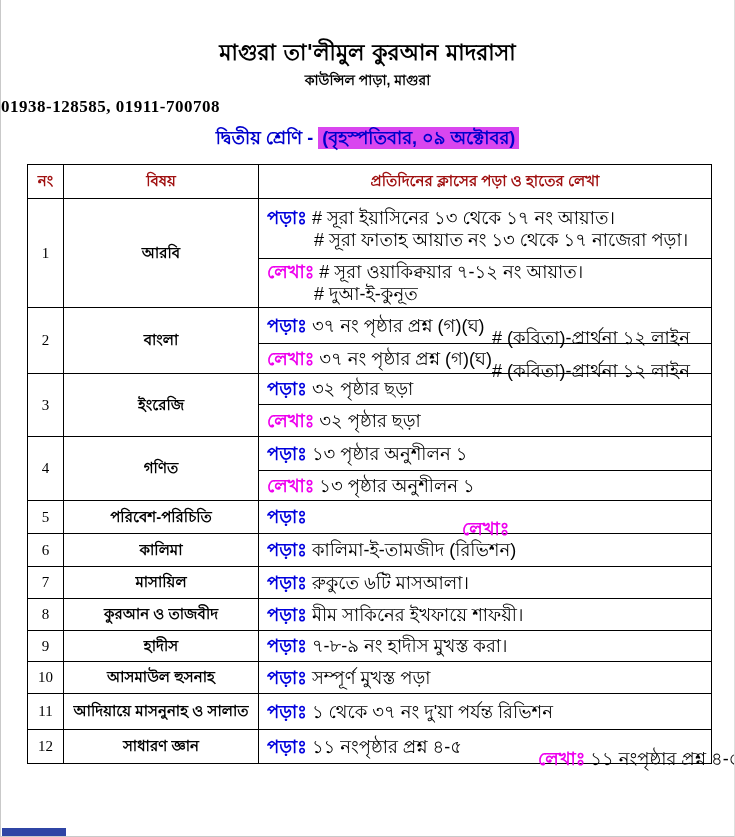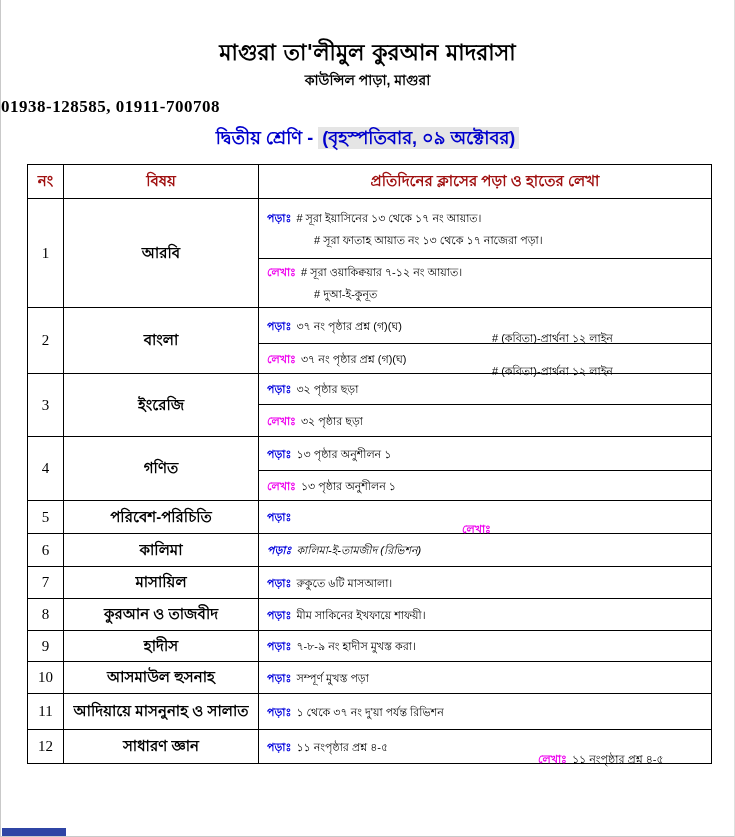--- a/index.html
+++ b/index.html
@@ -48,7 +48,7 @@
     line-height:26px;
   }
   .class-label{color:#0000CC;}
-  .class-date{color:#0000CC;background:#e5e5e5;padding:1px 4px;}
+  .class-date{color:#0000CC;background:#d946ef;padding:1px 4px;}
   table.schedule{
     margin:13px 0 0 26px;
     width:684px;

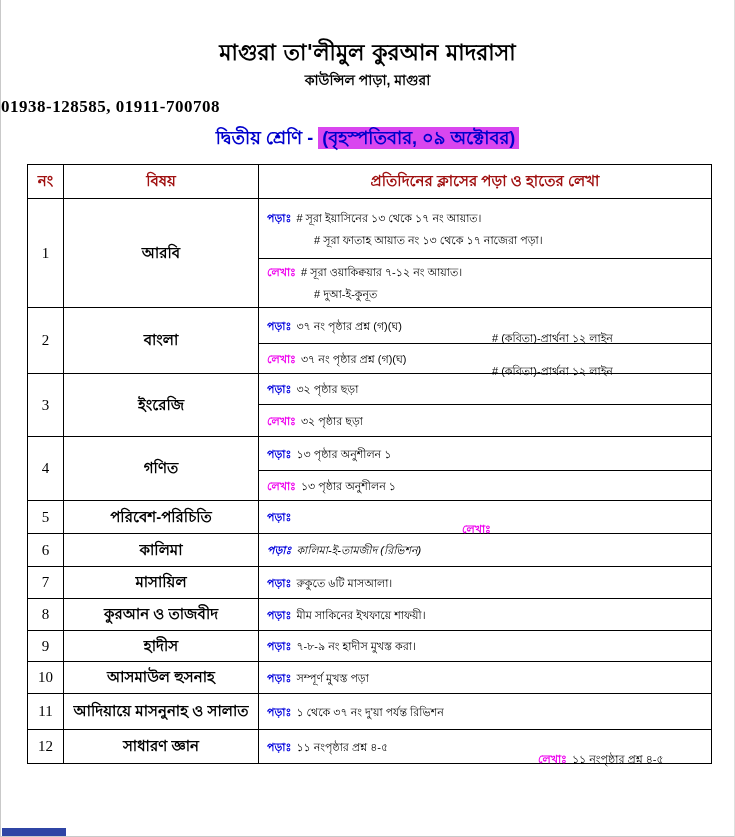--- a/index.html
+++ b/index.html
@@ -85,7 +85,7 @@
   }
   td.content{
     padding:2px 8px;
-    font-size:11px;
+    font-size:18px;
     color:#000;
   }
   .cline{position:relative;line-height:22px;white-space:nowrap;}

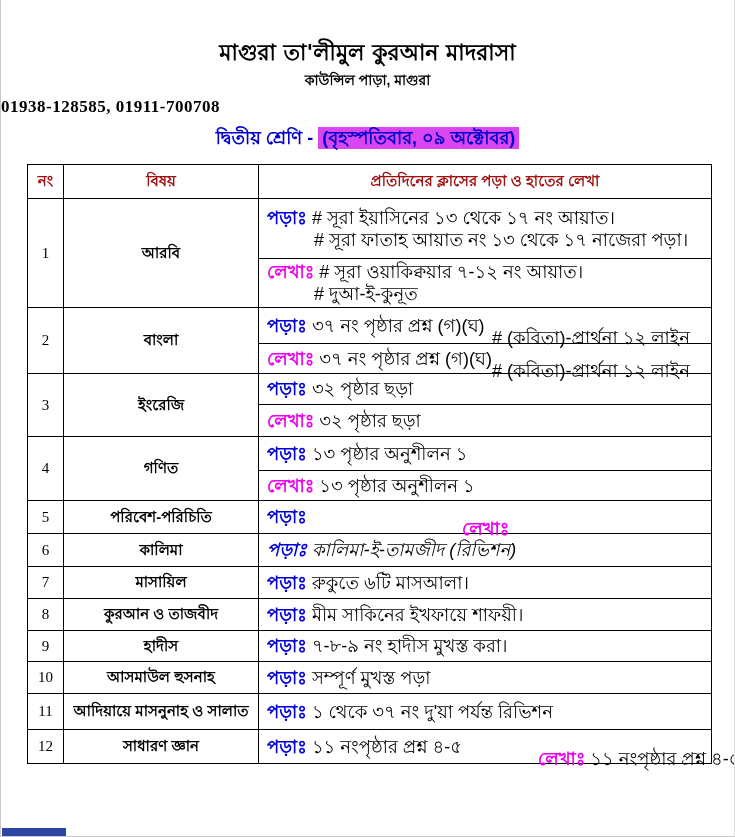--- a/index.html
+++ b/index.html
@@ -185,7 +185,7 @@
         <tr>
           <td class="no" rowspan="1">6</td>
           <td class="subject" rowspan="1">কালিমা</td>
-          <td class="content" style="height: 33px; font-style: italic;">
+          <td class="content" style="height: 33px;">
             <div class="cline"><span class="lbl lbl-read">পড়াঃ</span><span>কালিমা-ই-তামজীদ (রিভিশন)</span></div>
           </td>
         </tr>

